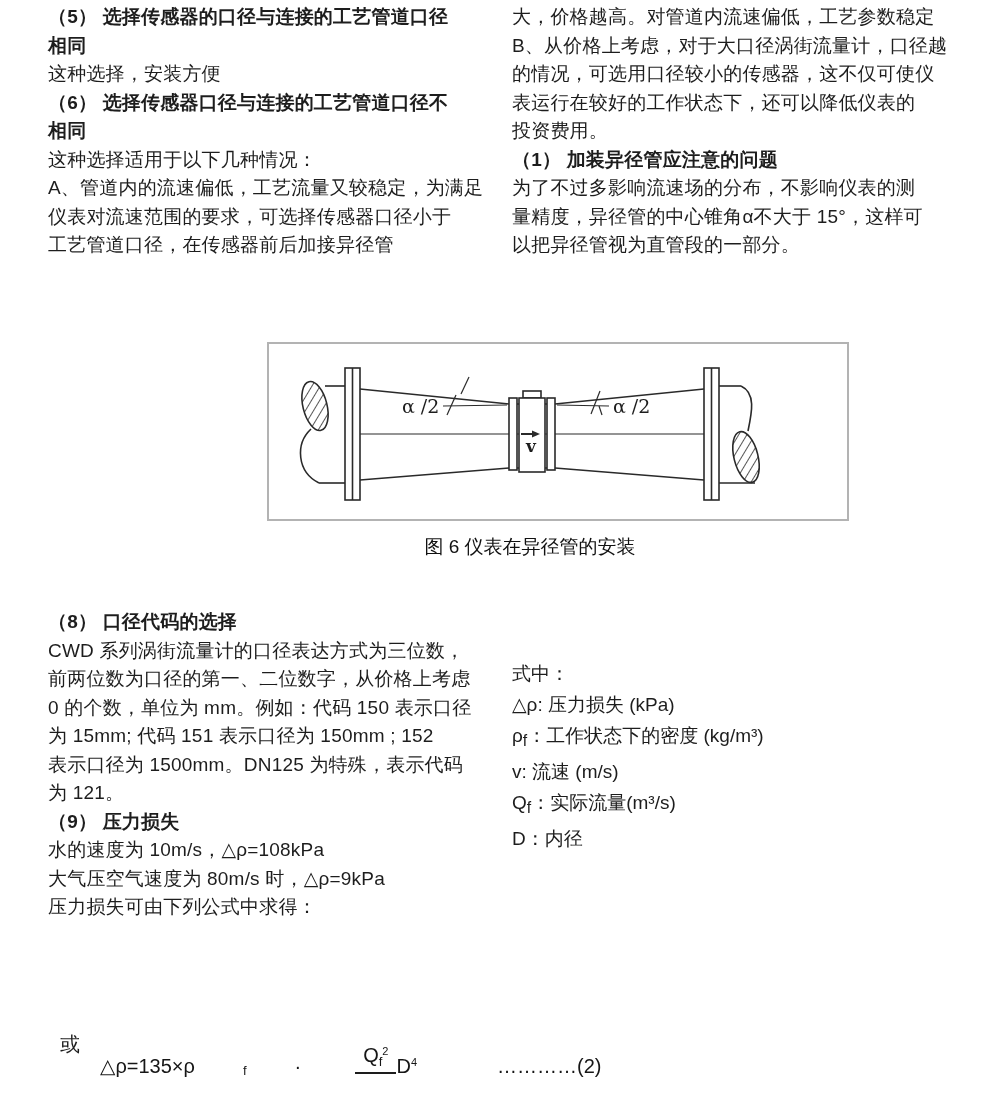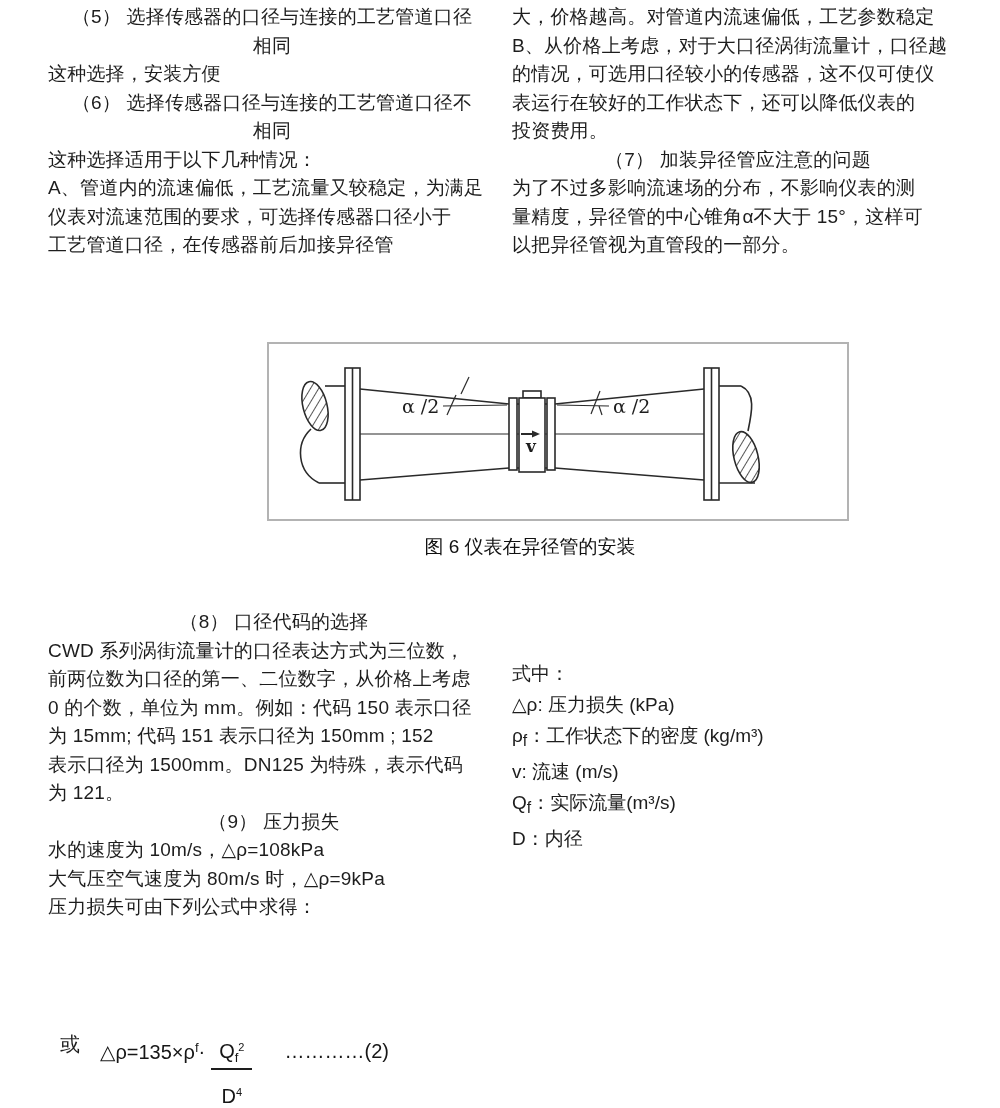--- a/index.html
+++ b/index.html
@@ -8,7 +8,7 @@
 
   .textcol{position:absolute;font-size:19px;line-height:28.5px;letter-spacing:0.2px;}
   .textcol .ln{white-space:nowrap;}
-  .bold{font-weight:400;text-align:center;}
+  .bold{font-weight:700;}
 
   .figure-box{position:absolute;left:267px;top:342px;width:582px;height:179px;
     border:2px solid #b3b3b3;box-sizing:border-box;background:#ffffff;}

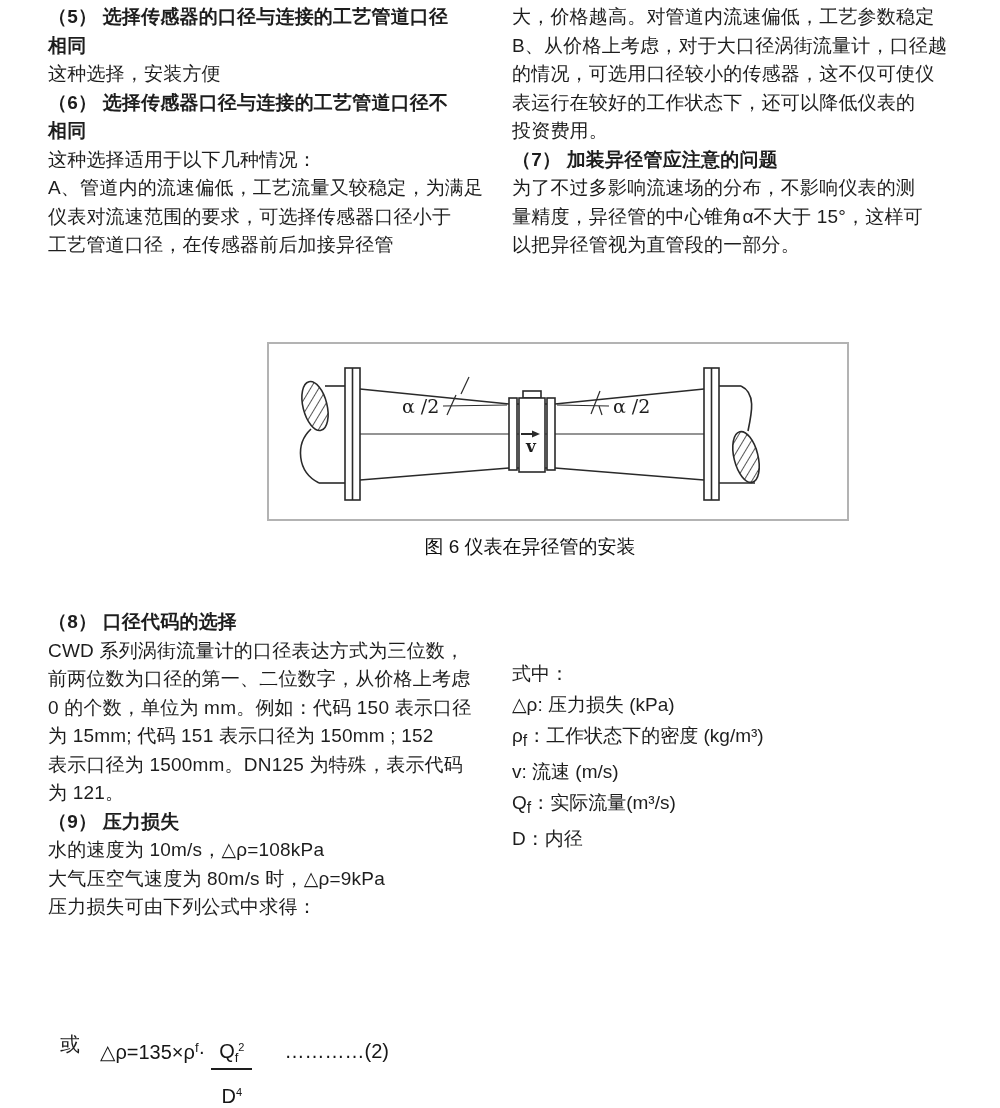--- a/index.html
+++ b/index.html
@@ -57,7 +57,7 @@
     <div class="ln">的情况，可选用口径较小的传感器，这不仅可使仪</div>
     <div class="ln">表运行在较好的工作状态下，还可以降低仪表的</div>
     <div class="ln">投资费用。</div>
-    <div class="ln bold">（7） 加装异径管应注意的问题</div>
+    <div class="ln bold">（1） 加装异径管应注意的问题</div>
     <div class="ln">为了不过多影响流速场的分布，不影响仪表的测</div>
     <div class="ln">量精度，异径管的中心锥角α不大于 15°，这样可</div>
     <div class="ln">以把异径管视为直管段的一部分。</div>

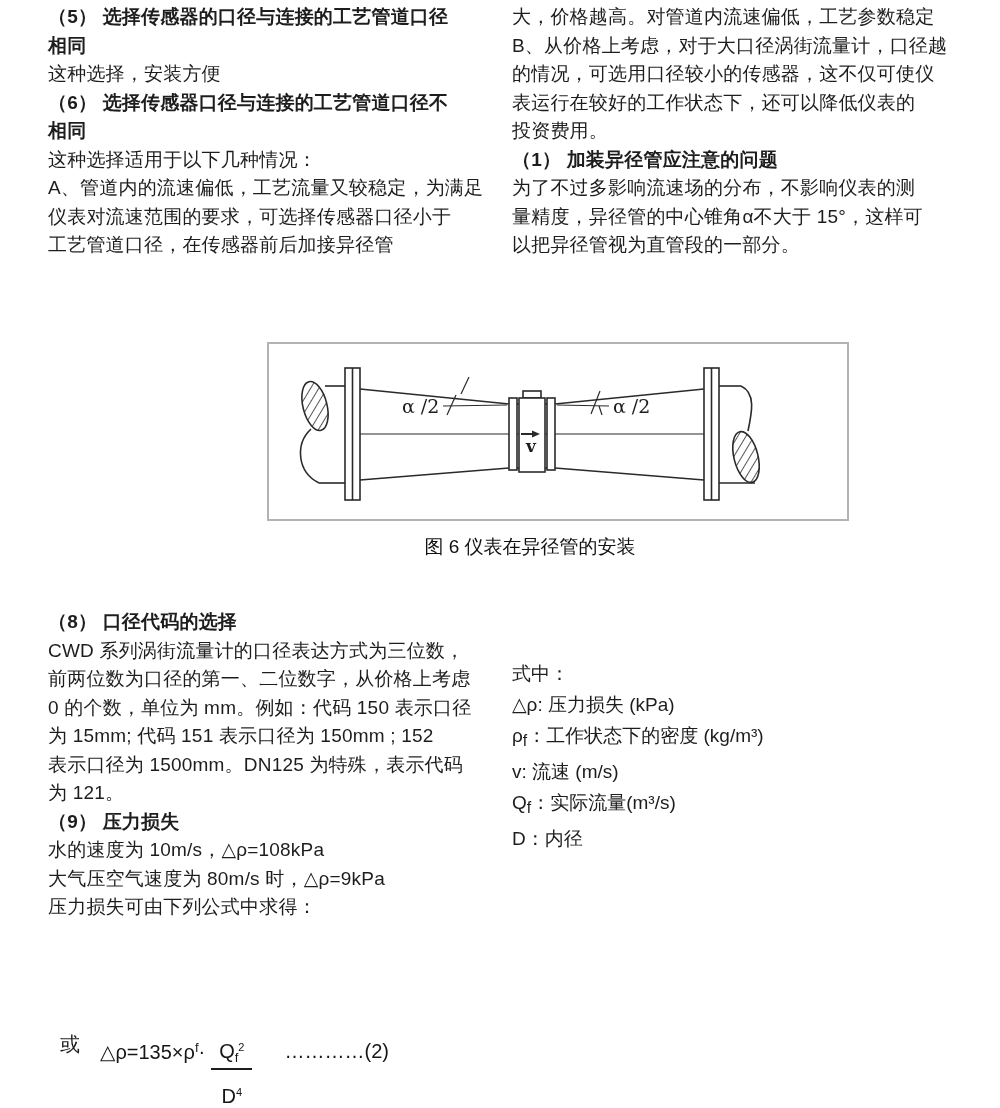--- a/index.html
+++ b/index.html
@@ -21,7 +21,7 @@
   .formula sup{font-size:12px;}
   .formula sub{font-size:13px;}
   .or-label{position:absolute;left:60px;top:1031px;font-size:20px;}
-  .formula2{display:flex;align-items:flex-start;}
+  .formula2{display:flex;align-items:flex-end;gap:48px;}
   .frac{display:inline-flex;flex-direction:column;align-items:center;margin:0 6px;}
   .frac .num{border-bottom:2px solid #1d1d1d;padding:0 8px 3px;}
   .frac .den{padding-top:15px;}

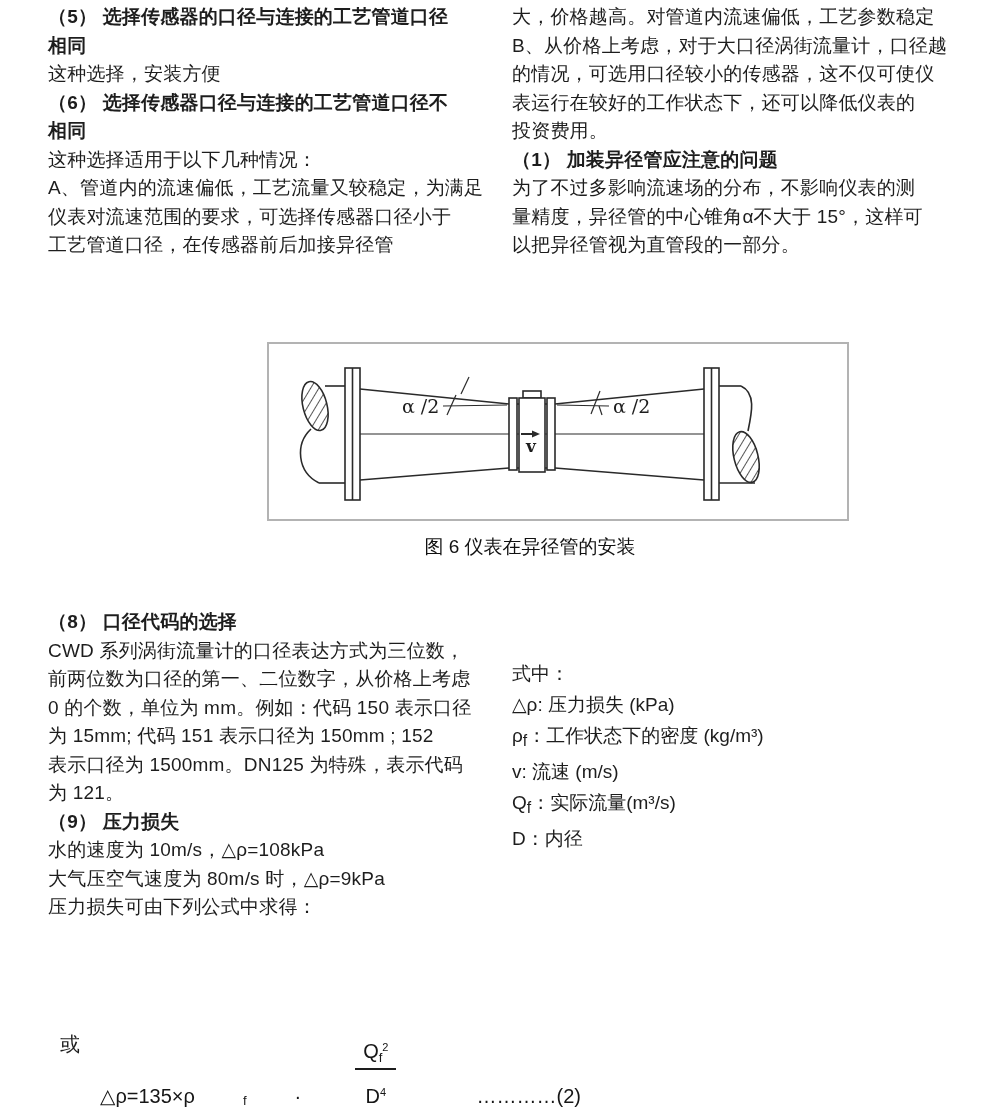--- a/index.html
+++ b/index.html
@@ -22,7 +22,7 @@
   .formula sub{font-size:13px;}
   .or-label{position:absolute;left:60px;top:1031px;font-size:20px;}
   .formula2{display:flex;align-items:flex-end;gap:48px;}
-  .frac{display:inline-flex;flex-direction:column;align-items:center;margin:0 6px;}
+  .frac{display:inline-flex;flex-direction:row;align-items:center;margin:0 6px;}
   .frac .num{border-bottom:2px solid #1d1d1d;padding:0 8px 3px;}
   .frac .den{padding-top:15px;}
   .frac .num sup{font-size:11px;}

